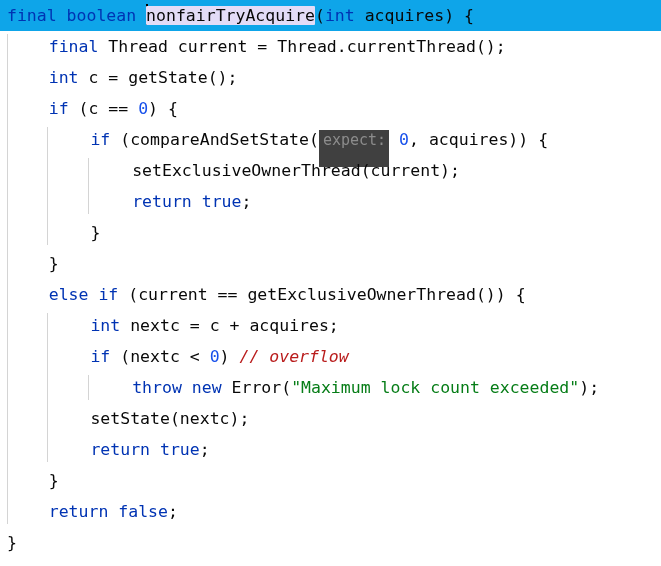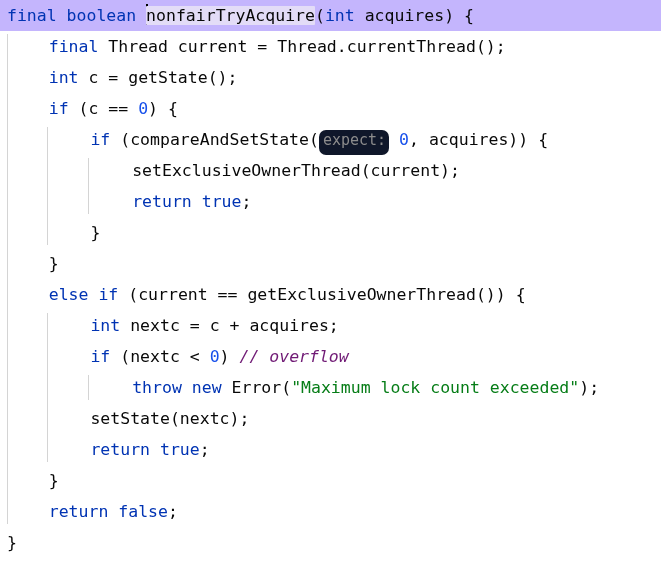--- a/index.html
+++ b/index.html
@@ -45,7 +45,7 @@
   }
 
   .line.current {
-    background: #c4b5fd;
+    background: #0ea5e9;
   }
 
   

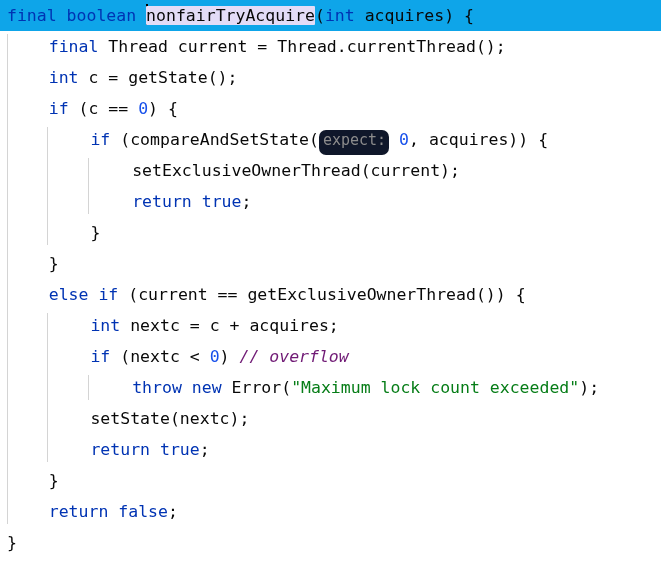--- a/index.html
+++ b/index.html
@@ -87,10 +87,10 @@
 
   
   .inlay {
-    background: #0f172a;
+    background: #404040;
     color: #8c8c8c;
-    border-radius: 7px;
-    padding: 1px 3px 6px 4px;
+    border-radius: 0;
+    padding: 1px 3px 18px 4px;
     font-size: 15px;
   }
 </style>

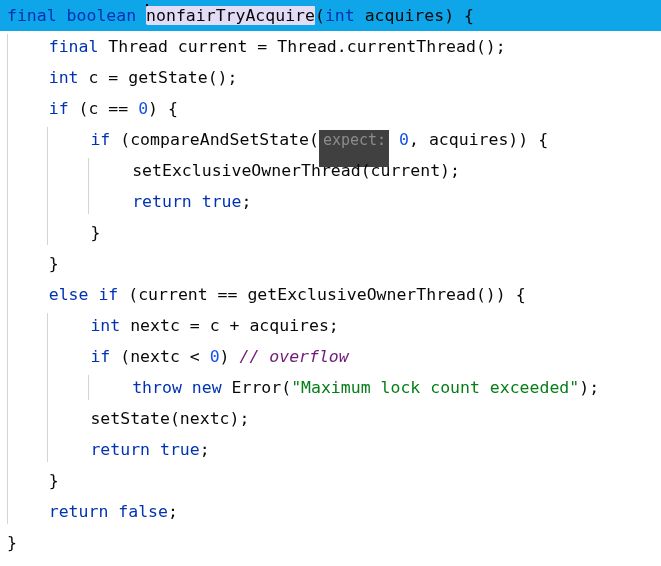--- a/index.html
+++ b/index.html
@@ -67,7 +67,7 @@
   .kw   { color: #0033b3; }
   .num  { color: #1750eb; }
   .str  { color: #067d17; }
-  .cmt  { color: #701a75; font-style: italic; }
+  .cmt  { color: #b91c1c; font-style: italic; }
   .stat { color: #080808; }
   .id   { color: #080808; }
 

